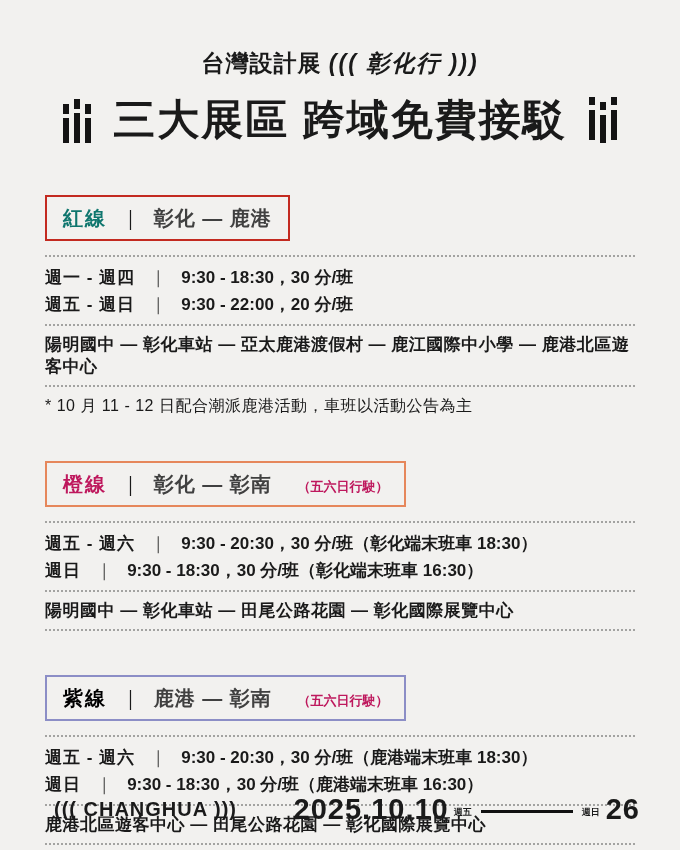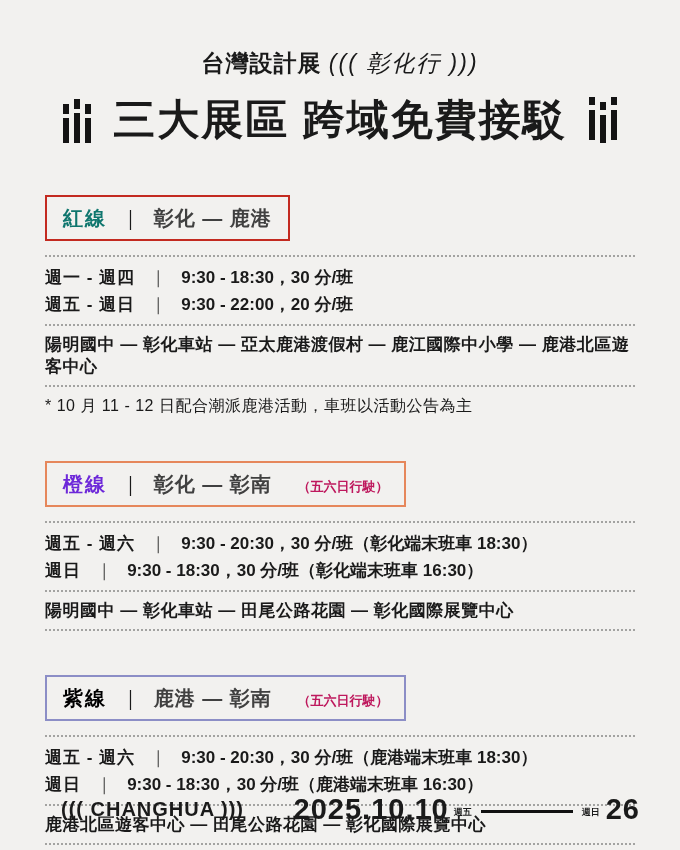--- a/index.html
+++ b/index.html
@@ -17,7 +17,7 @@
   
   .header{text-align:center;}
   .subtitle{font-size:23px;font-weight:700;letter-spacing:1px;}
-  .subtitle .logo-part{font-weight:400;font-style:italic;letter-spacing:2px;}
+  .subtitle .logo-part{font-weight:700;font-style:italic;letter-spacing:2px;}
   .title-row{
     display:flex;align-items:center;justify-content:center;
     gap:20px;margin-top:18px;

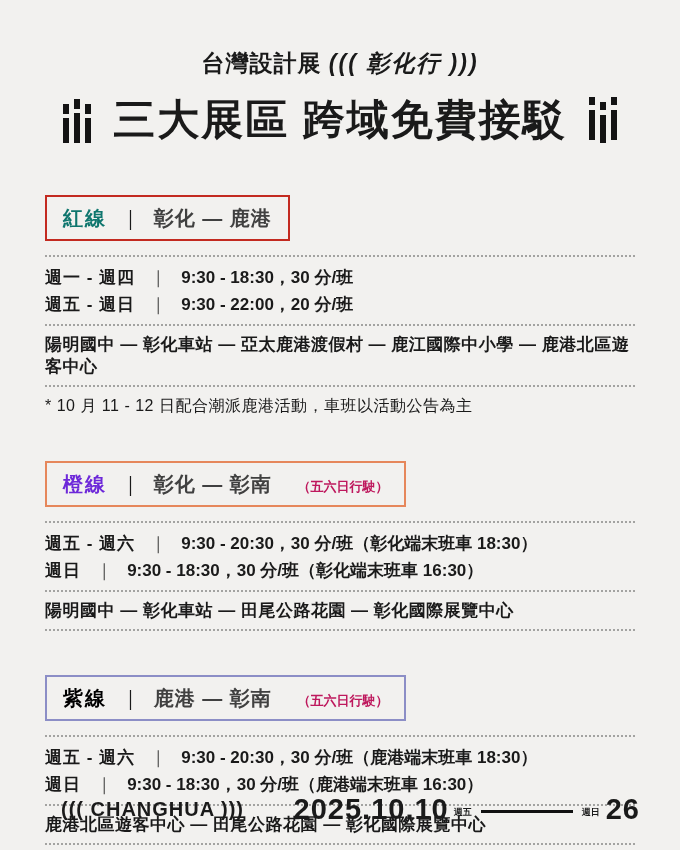--- a/index.html
+++ b/index.html
@@ -120,7 +120,7 @@
 
   <section class="line-section">
     <div class="line-box" style="border-color: rgb(230, 135, 91);">
-      <span class="line-name" style="color: #6d28d9; margin-top: 32px;">橙線</span>
+      <span class="line-name" style="color: #be185d; margin-top: 32px;">橙線</span>
       <span class="line-sep">｜</span>
       <span class="route-title">彰化 — 彰南</span>
       <span class="service-note">（五六日行駛）</span>

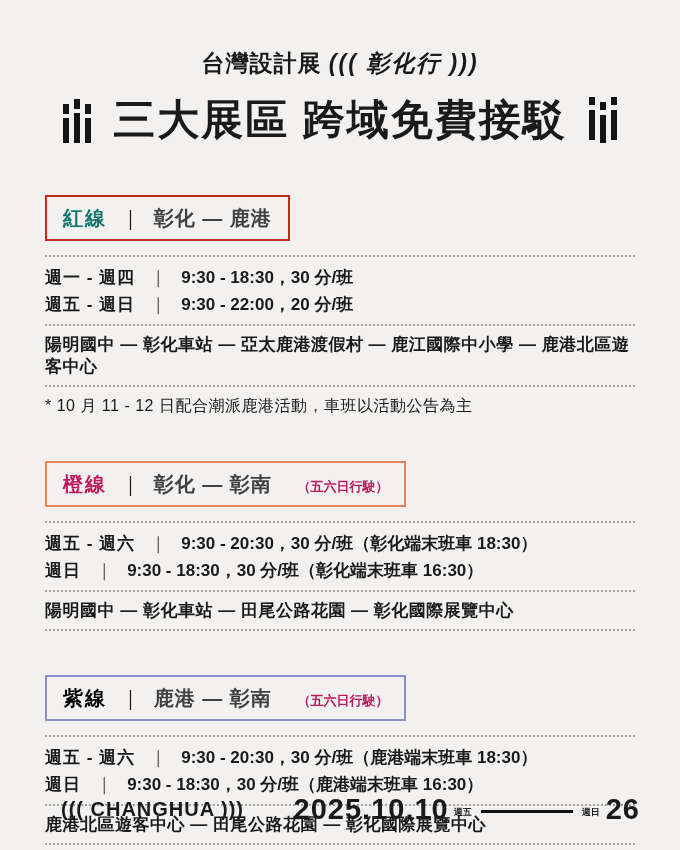--- a/index.html
+++ b/index.html
@@ -51,7 +51,7 @@
   .footnote{font-size:16px;font-weight:500;padding-top:9px;letter-spacing:0.5px;}
   
   .footer{
-    position:absolute;left:61px;right:40px;bottom:24px;
+    position:absolute;left:54px;right:40px;bottom:24px;
     display:flex;justify-content:space-between;align-items:center;
   }
   .footer-logo{font-size:20px;font-weight:800;letter-spacing:1px;}

